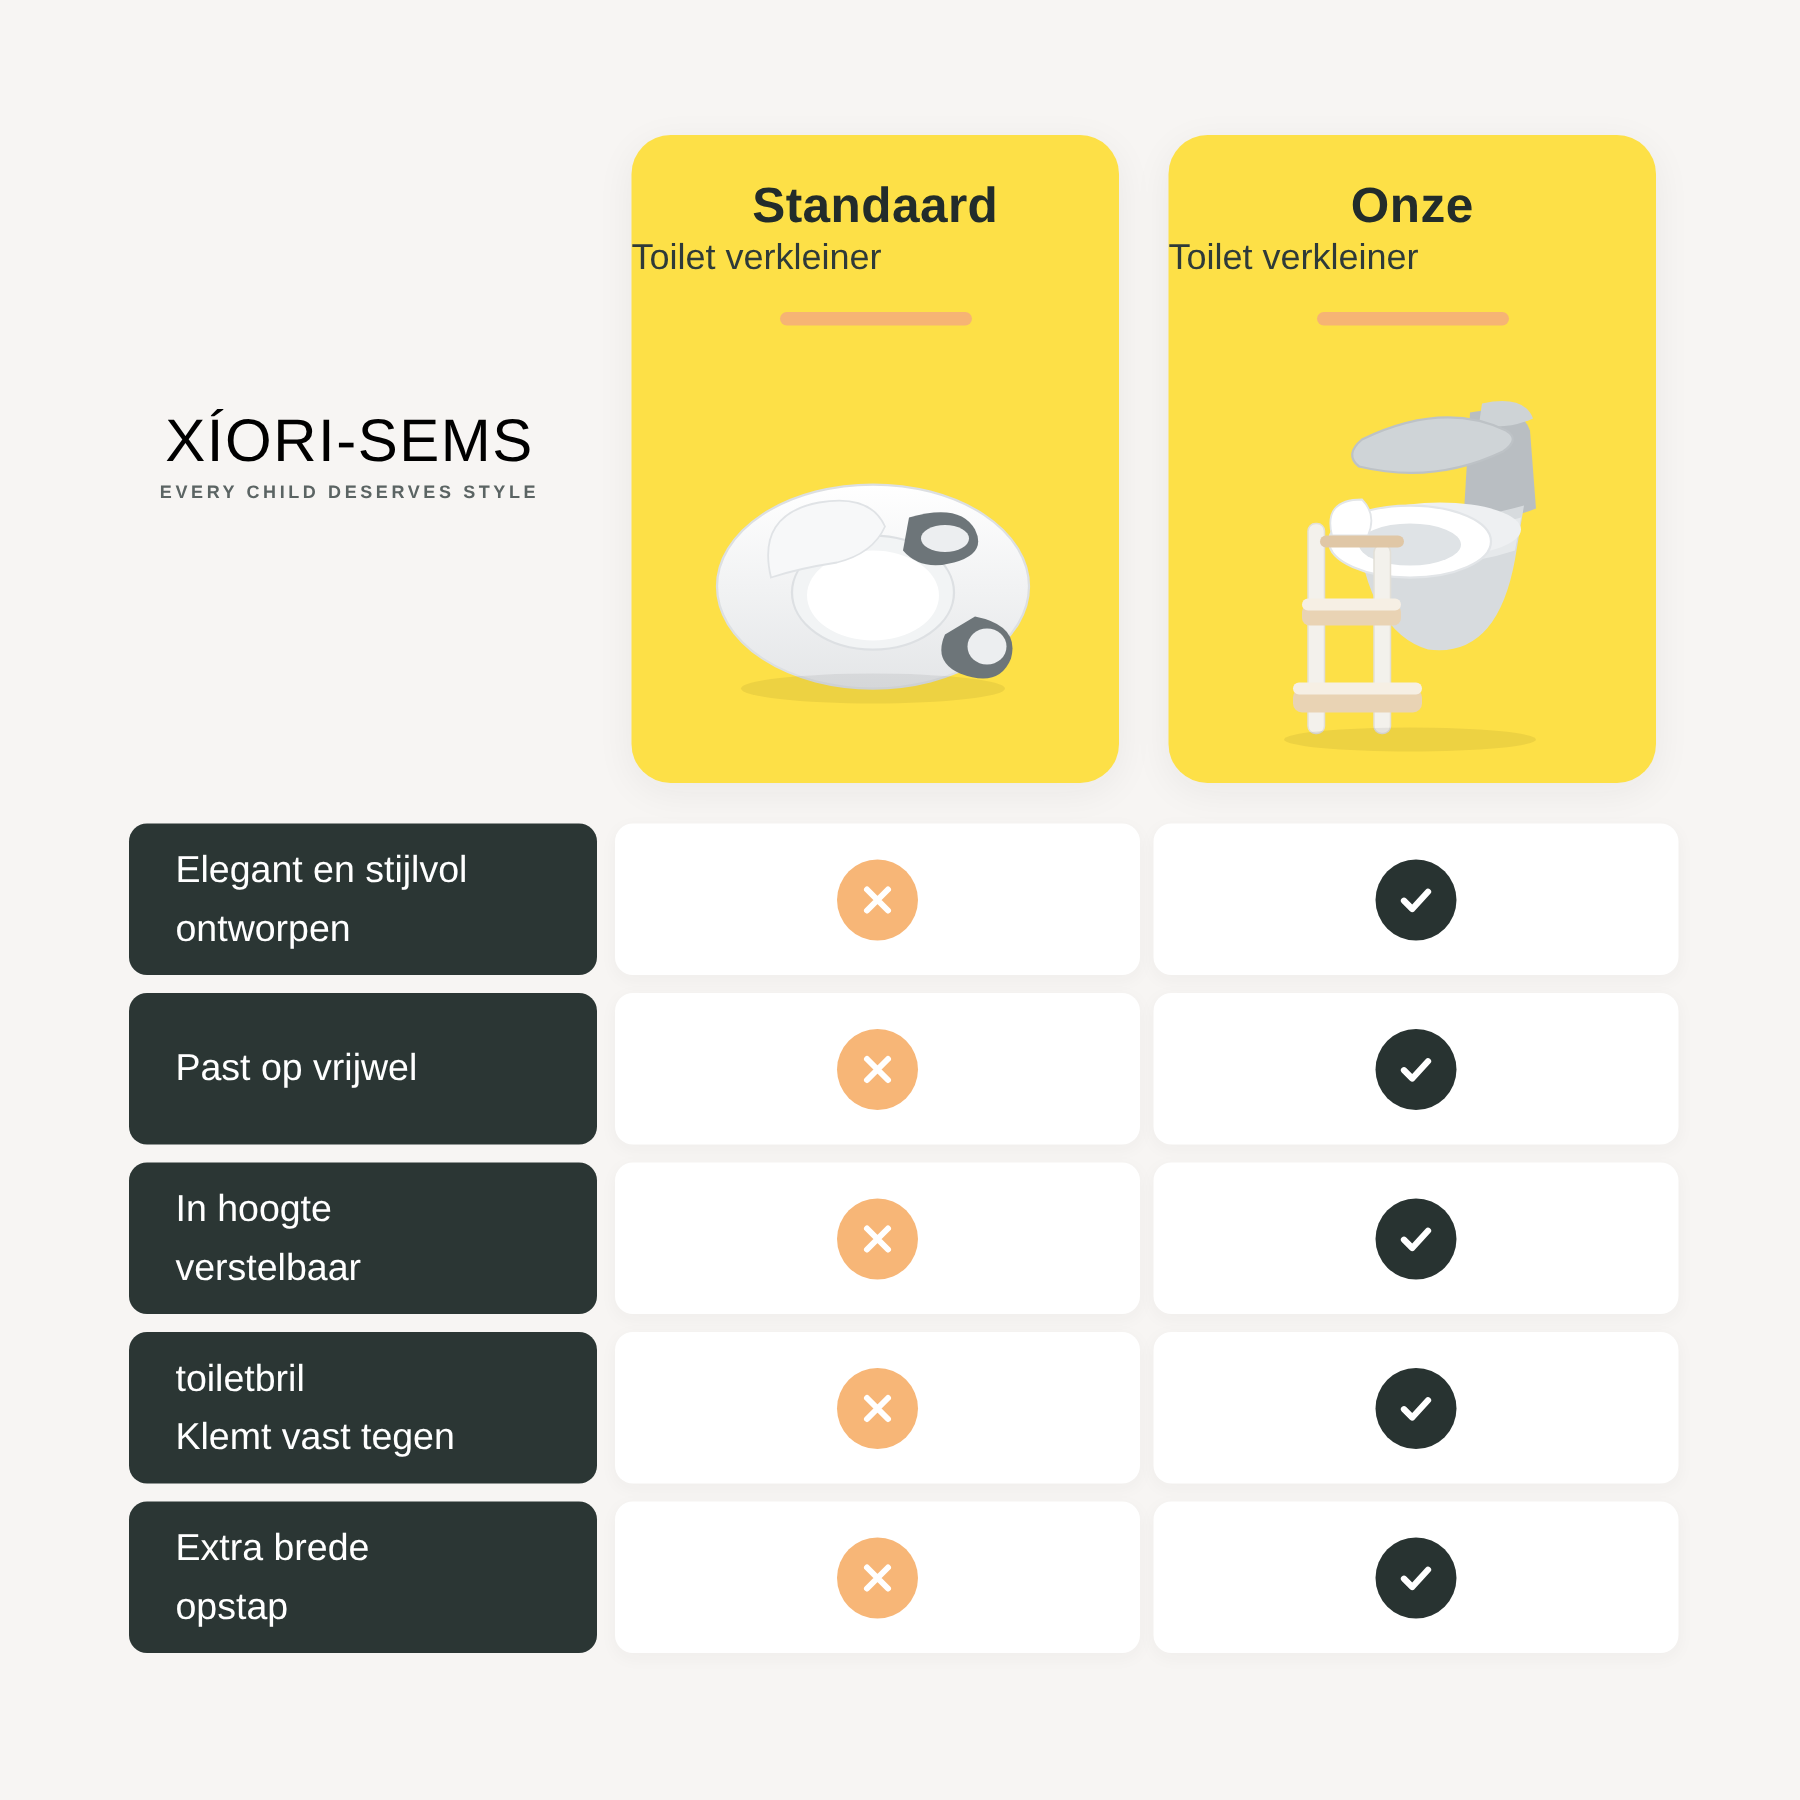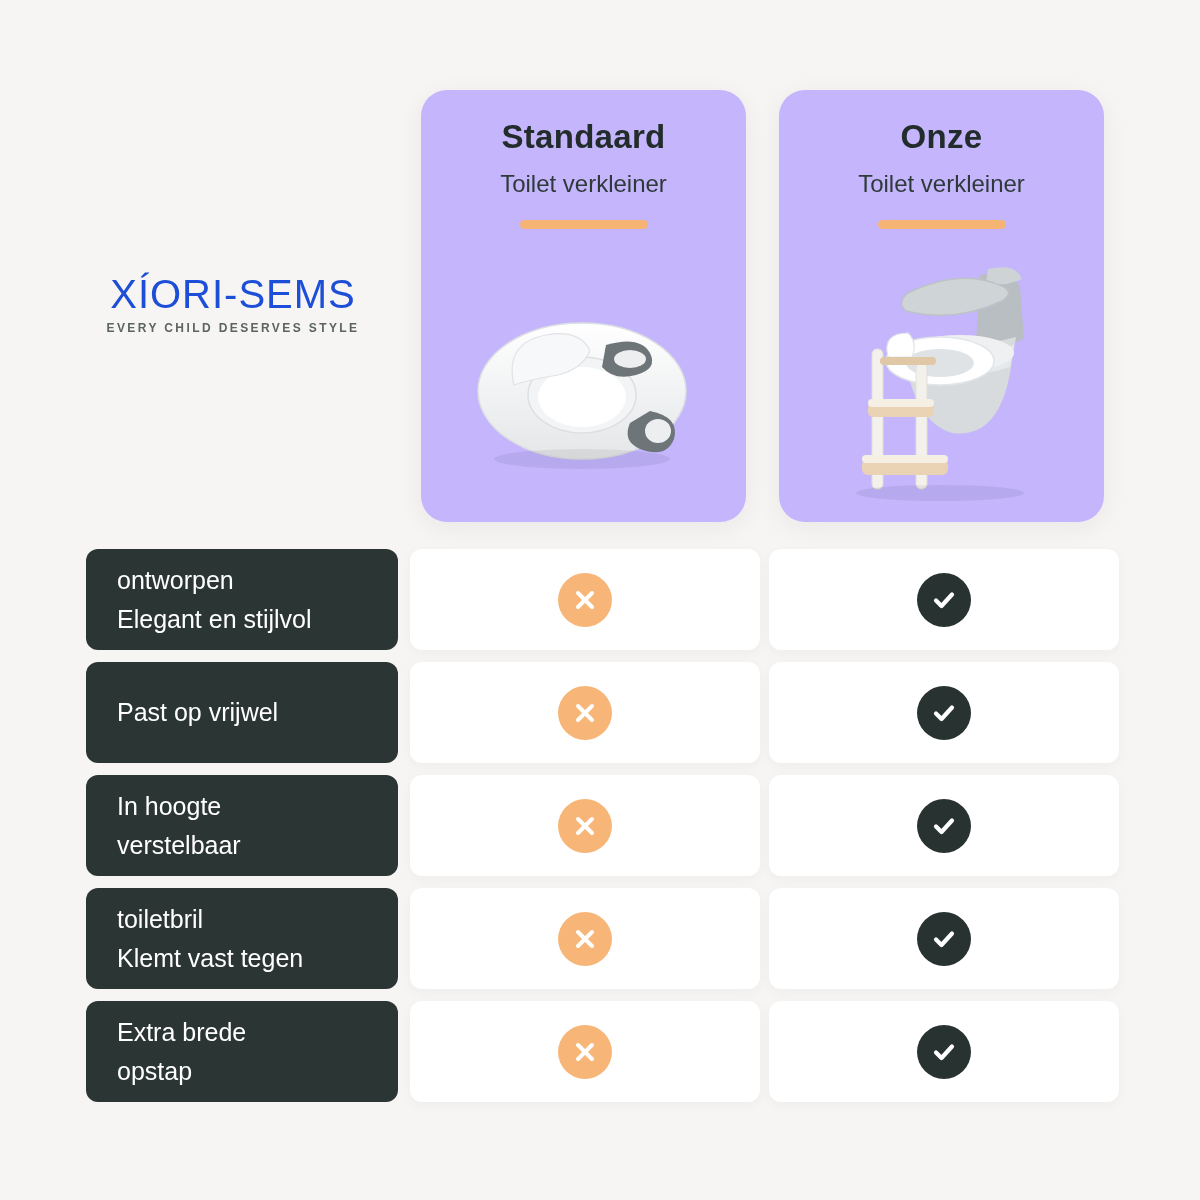--- a/index.html
+++ b/index.html
@@ -49,7 +49,7 @@
     top: 90px;
     width: 325px;
     height: 432px;
-    background: #c4b5fd;
+    background: #fde047;
     border-radius: 26px;
     box-shadow: 0 6px 26px rgba(40,40,40,0.06);
   }

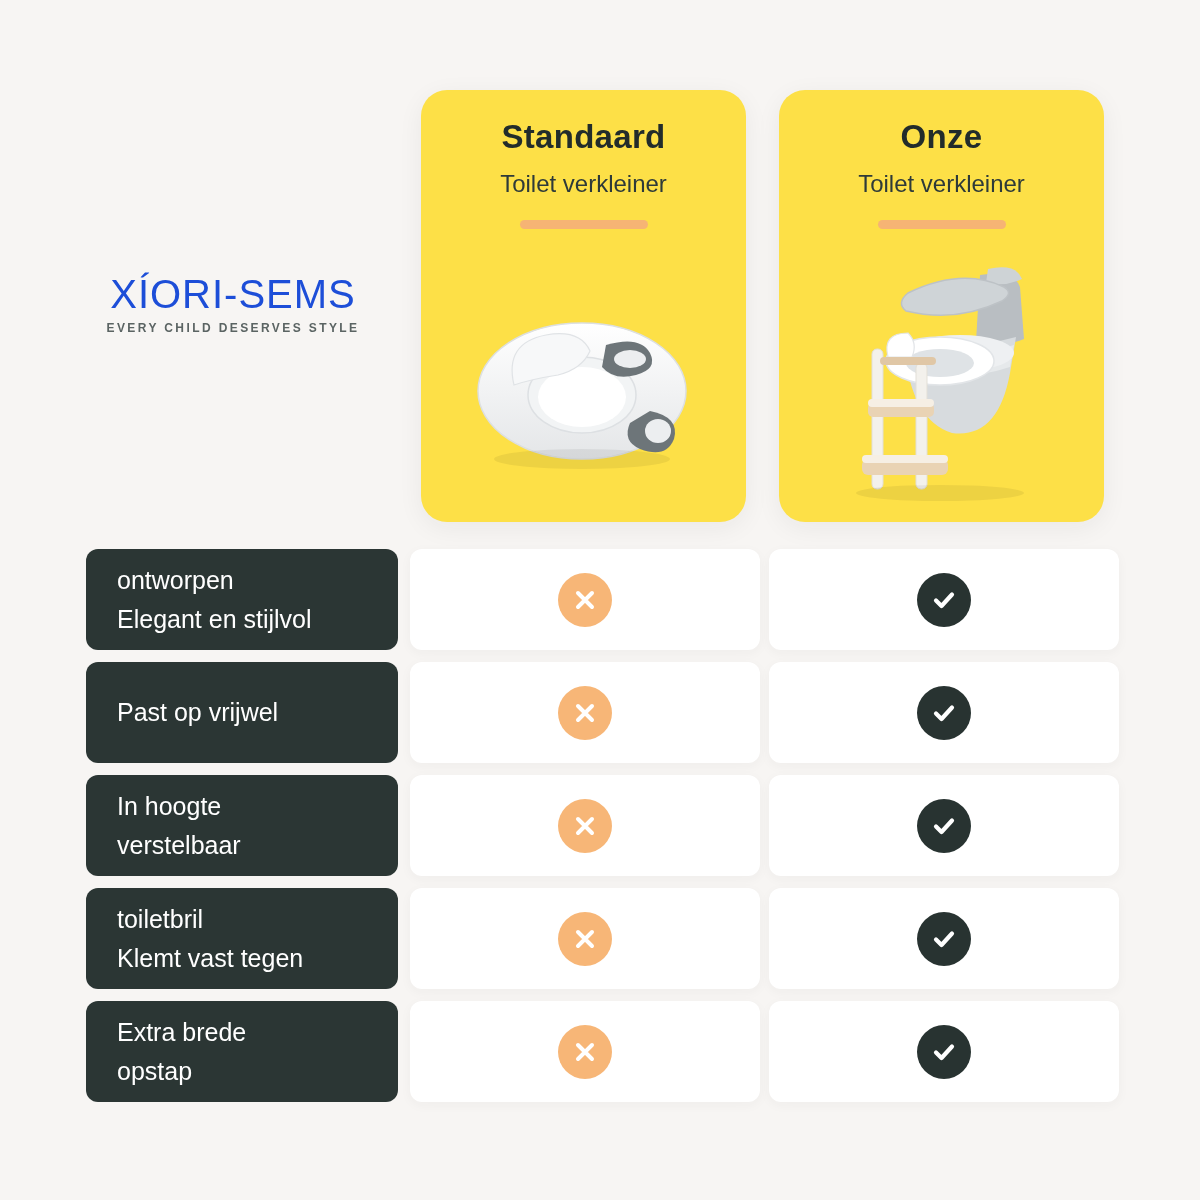--- a/index.html
+++ b/index.html
@@ -65,8 +65,7 @@
     letter-spacing: 0.3px;
   }
   .prod-sub {
-    text-align: center;
-    margin-top: 14px;
+    margin-top: 2px;
     font-size: 24px;
     color: #2e3a39;
     font-weight: 400;

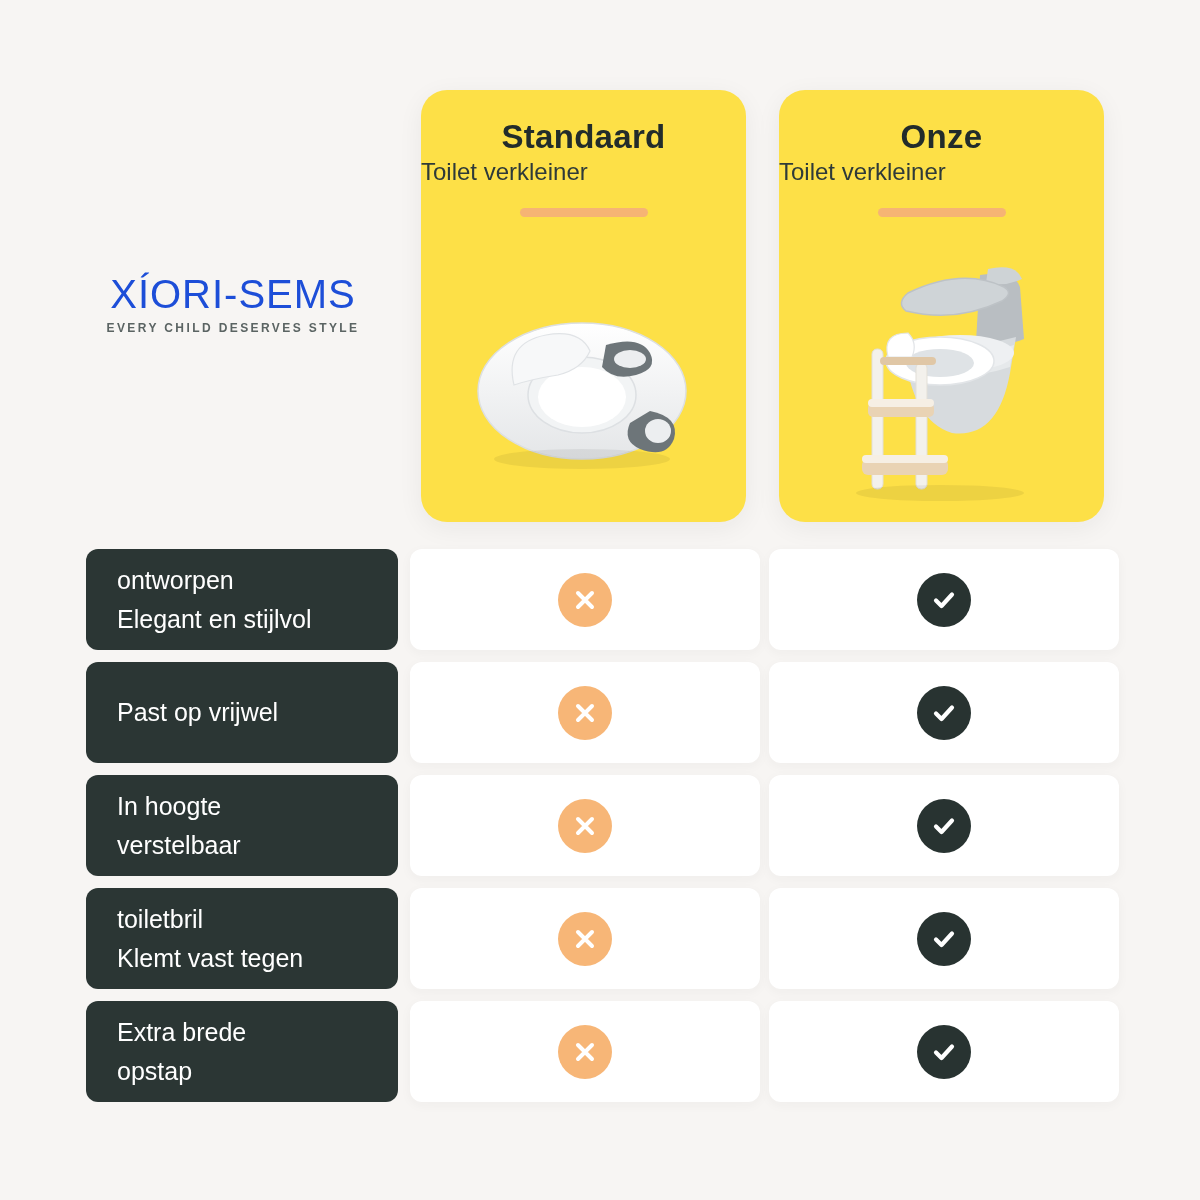--- a/index.html
+++ b/index.html
@@ -31,7 +31,7 @@
     font-size: 40px;
     letter-spacing: 1px;
     font-weight: 500;
-    color: #1d4ed8;
+    color: #000000;
     white-space: nowrap;
     font-family: "Liberation Sans", sans-serif;
   }

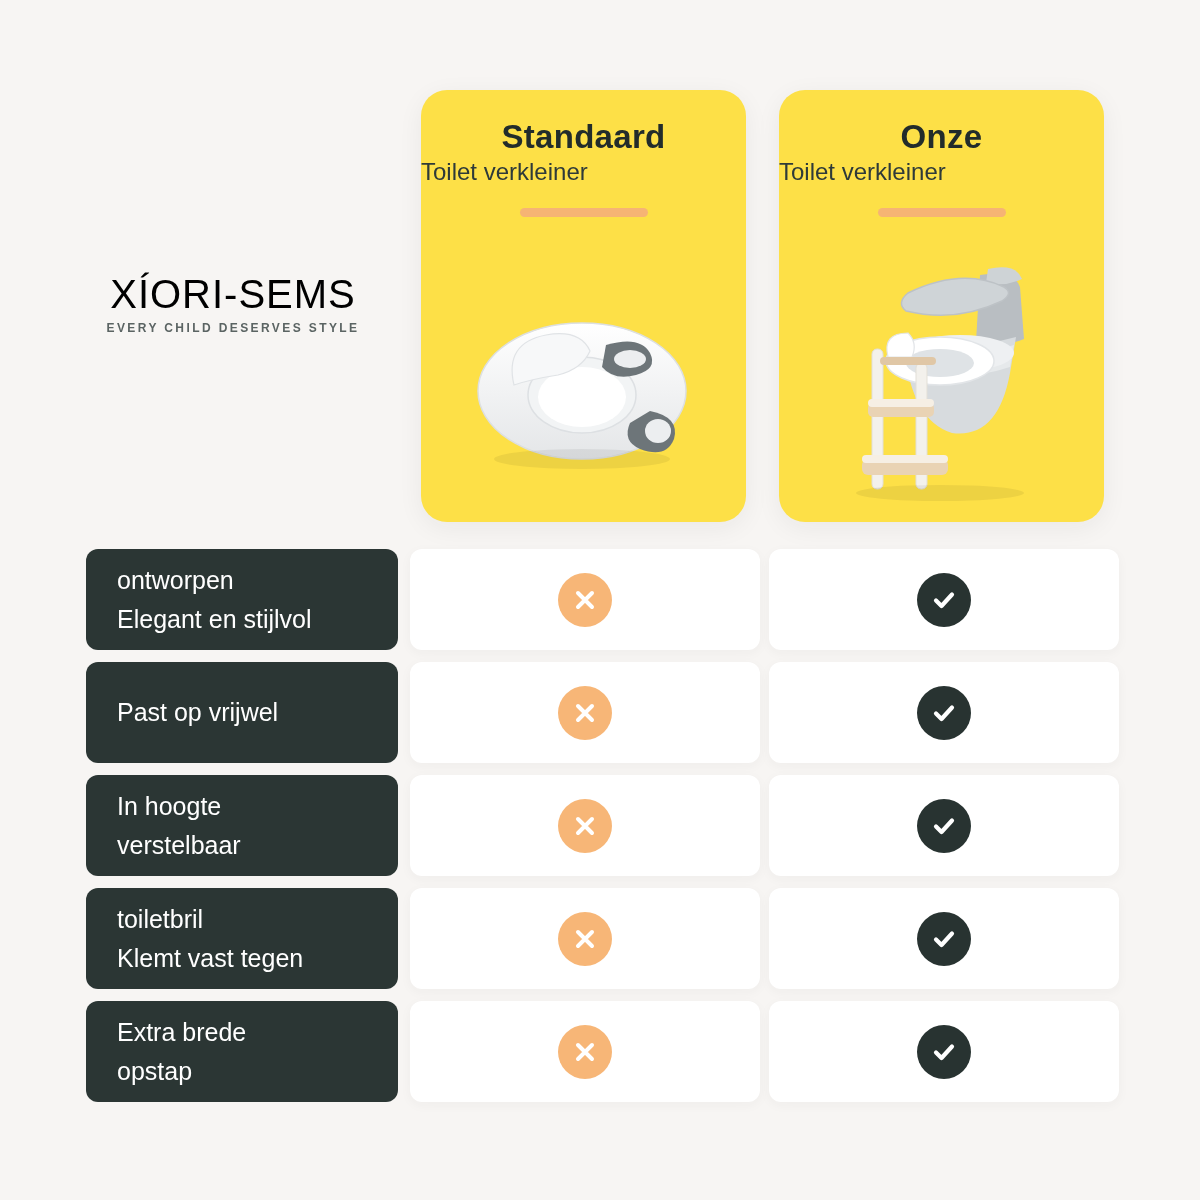--- a/index.html
+++ b/index.html
@@ -217,8 +217,8 @@
 
   <div class="row" style="top:549px;">
     <div class="feature-label">
+      <span>Elegant en stijlvol</span>
       <span>ontworpen</span>
-      <span>Elegant en stijlvol</span>
     </div>
     <div class="cell left">
       <div class="mark cross">

